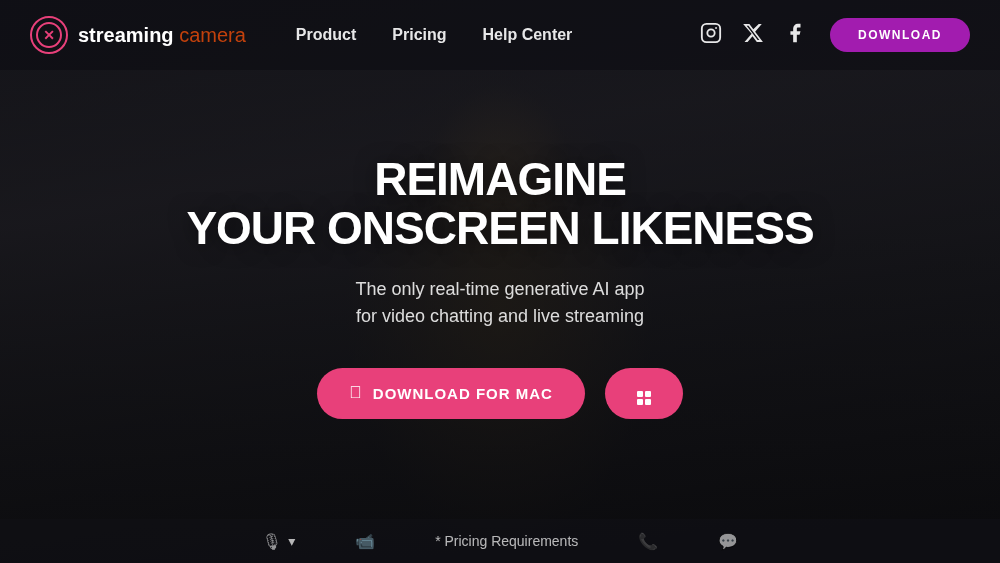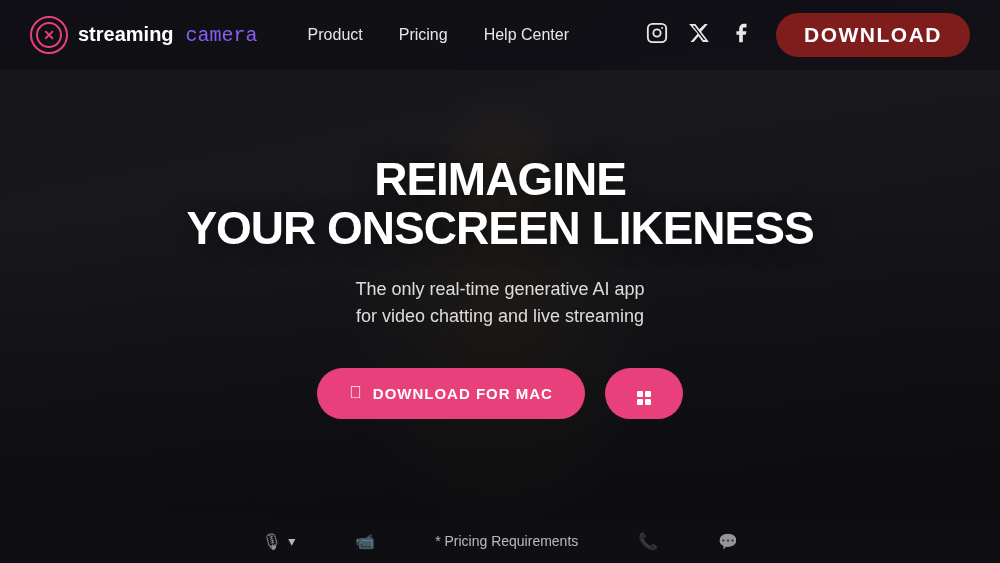--- a/index.html
+++ b/index.html
@@ -99,8 +99,7 @@
 
     .logo-text span.suffix {
       font-weight: 300;
-      color: #8b5cf6;
-      font-family: Liberation Mono, monospace;
+      color: #c2410c;
     }
 
     .nav-links {

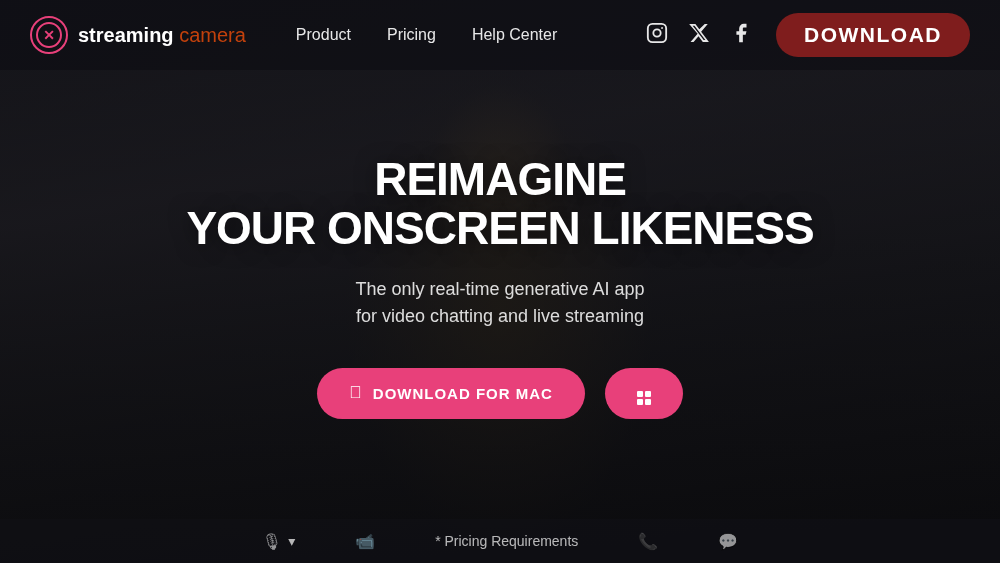--- a/index.html
+++ b/index.html
@@ -114,7 +114,7 @@
       color: #fff;
       text-decoration: none;
       font-size: 16px;
-      font-weight: 400;
+      font-weight: 700;
       opacity: 0.9;
       cursor: pointer;
     }

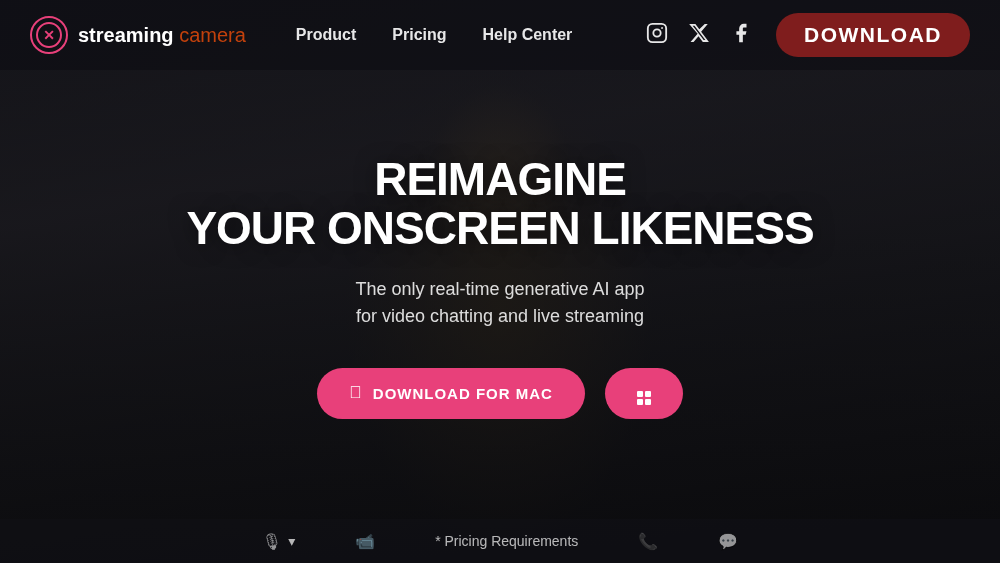--- a/index.html
+++ b/index.html
@@ -135,12 +135,12 @@
     }
 
     .download-btn-nav {
-      background: #7f1d1d;
+      background: #a21caf;
       color: #fff;
       border: none;
       border-radius: 30px;
       padding: 10px 28px;
-      font-size: 21px;
+      font-size: 12px;
       font-weight: 700;
       letter-spacing: 1.5px;
       cursor: pointer;

